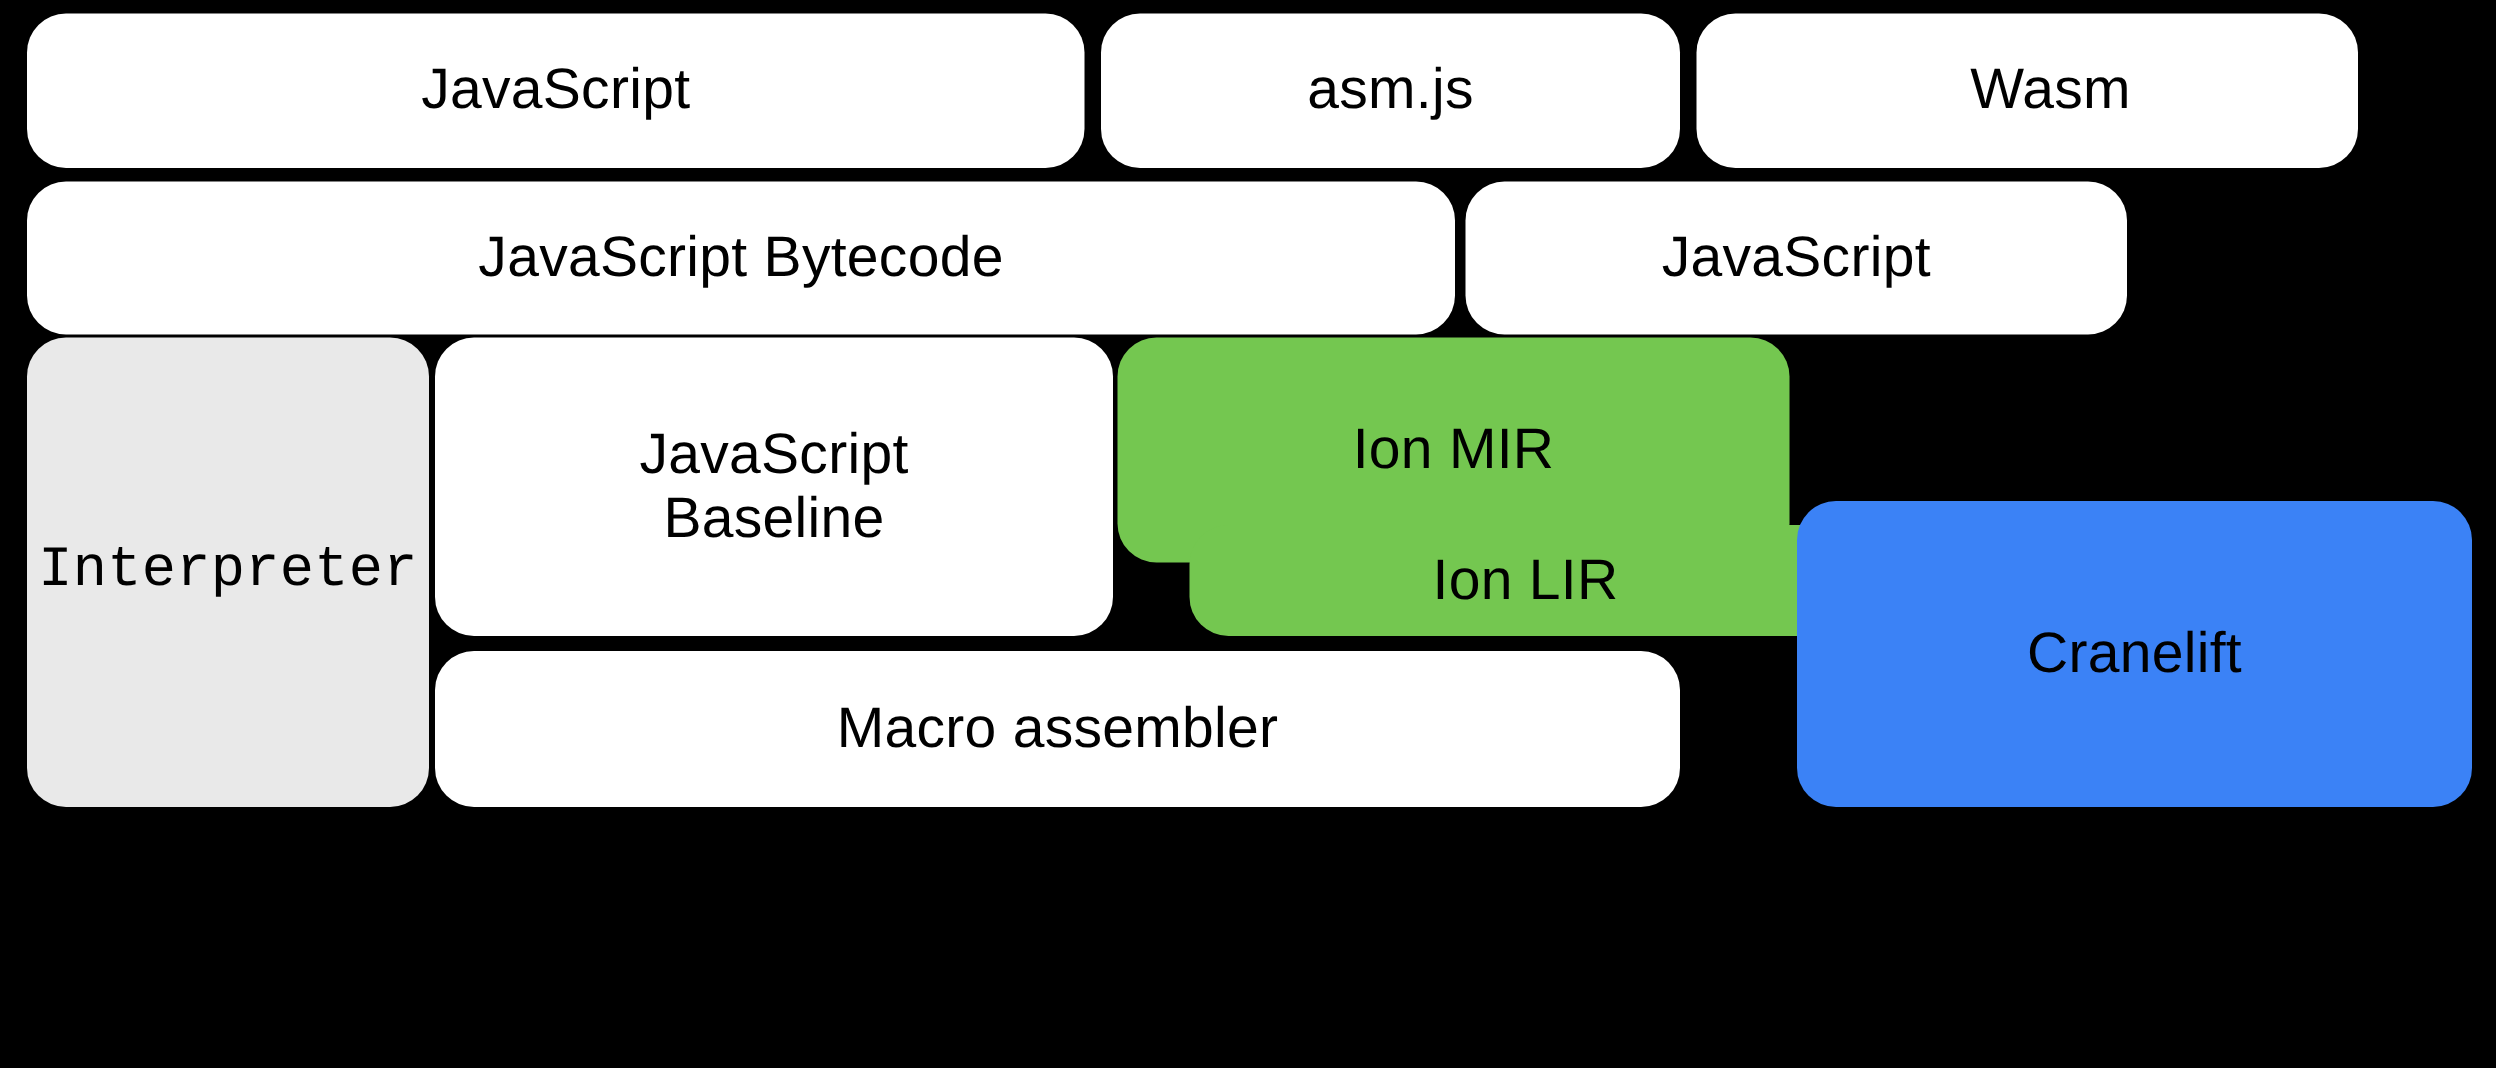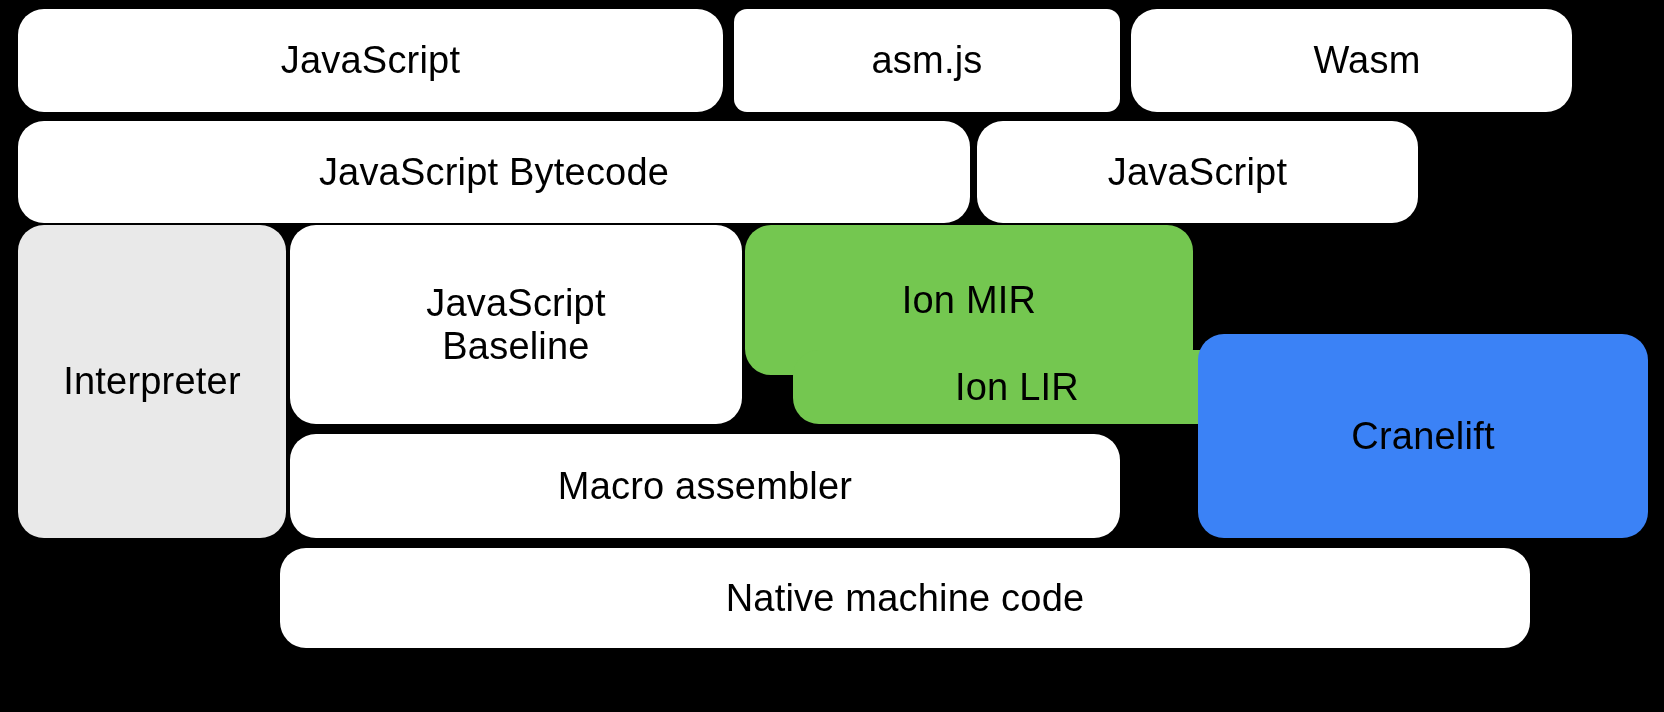--- a/index.html
+++ b/index.html
@@ -43,7 +43,7 @@
 
 <div id="canvas">
     <div class="box fill-white" style="left: 18px; top: 9px; width: 705px; height: 103px;">JavaScript</div>
-    <div class="box fill-white" style="left: 734px; top: 9px; width: 386px; height: 103px; border-radius: 13px;">asm.js</div>
+    <div class="box fill-white" style="left: 734px; top: 9px; width: 386px; height: 103px;">asm.js</div>
     <div class="box fill-white" style="left: 1131px; top: 9px; width: 441px; height: 103px; padding-left: 31px;">Wasm</div>
     <div class="box fill-white" style="left: 18px; top: 121px; width: 952px; height: 102px;">JavaScript Bytecode</div>
     <div class="box fill-white" style="left: 977px; top: 121px; width: 441px; height: 102px;">JavaScript</div>

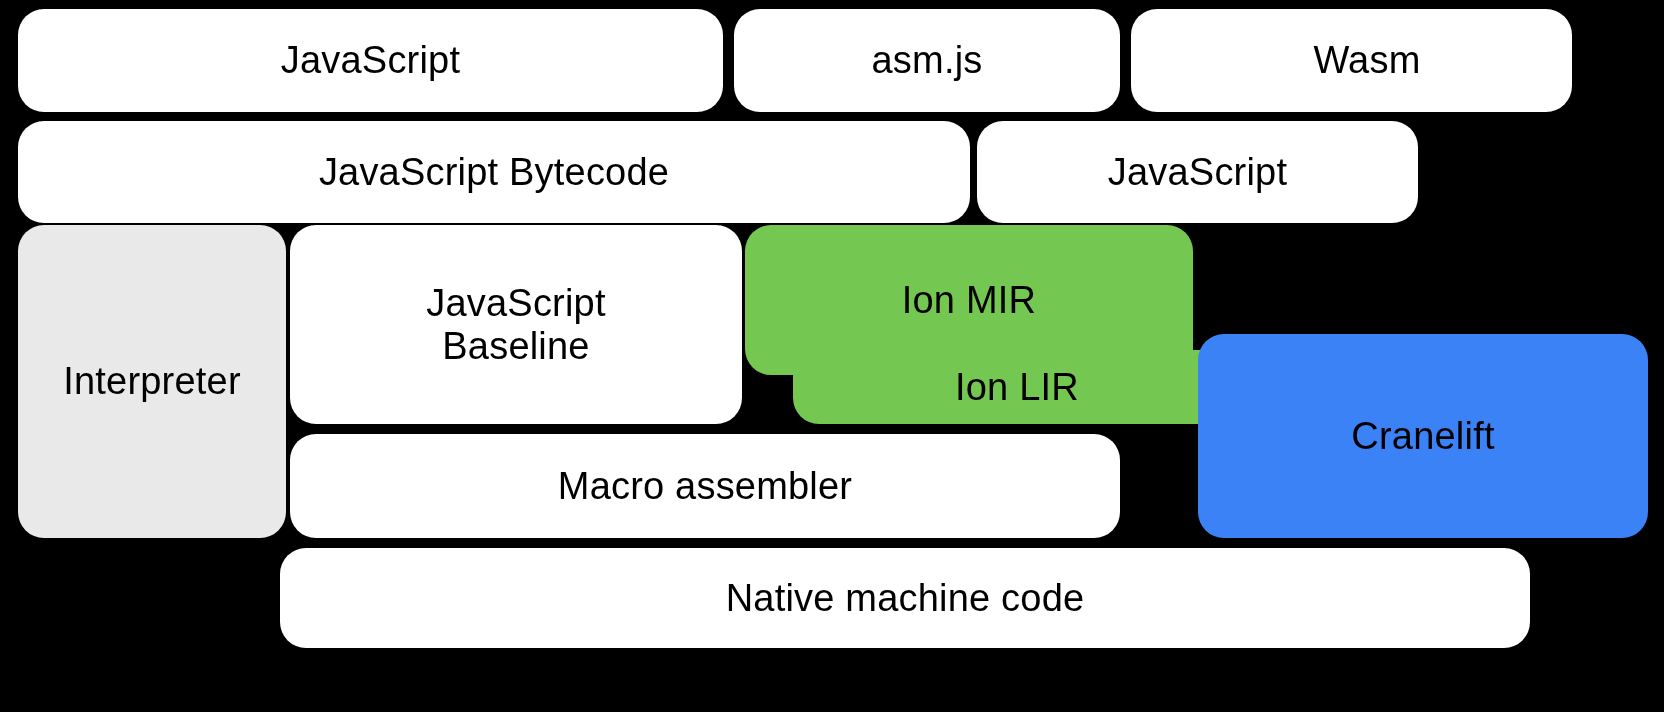--- a/index.html
+++ b/index.html
@@ -47,7 +47,7 @@
     <div class="box fill-white" style="left: 1131px; top: 9px; width: 441px; height: 103px; padding-left: 31px;">Wasm</div>
     <div class="box fill-white" style="left: 18px; top: 121px; width: 952px; height: 102px;">JavaScript Bytecode</div>
     <div class="box fill-white" style="left: 977px; top: 121px; width: 441px; height: 102px;">JavaScript</div>
-    <div class="box fill-grey" style="left: 18px; top: 225px; width: 268px; height: 313px;">Interpreter</div>
+    <div class="box fill-grey" style="left: 18px; top: 225px; width: 268px; height: 313px; font-family: Liberation Mono, monospace;">Interpreter</div>
     <div class="box fill-white" style="left: 290px; top: 225px; width: 452px; height: 199px;">JavaScript
 Baseline</div>
     <div class="box fill-green" style="left: 745px; top: 225px; width: 448px; height: 150px;">Ion MIR</div>

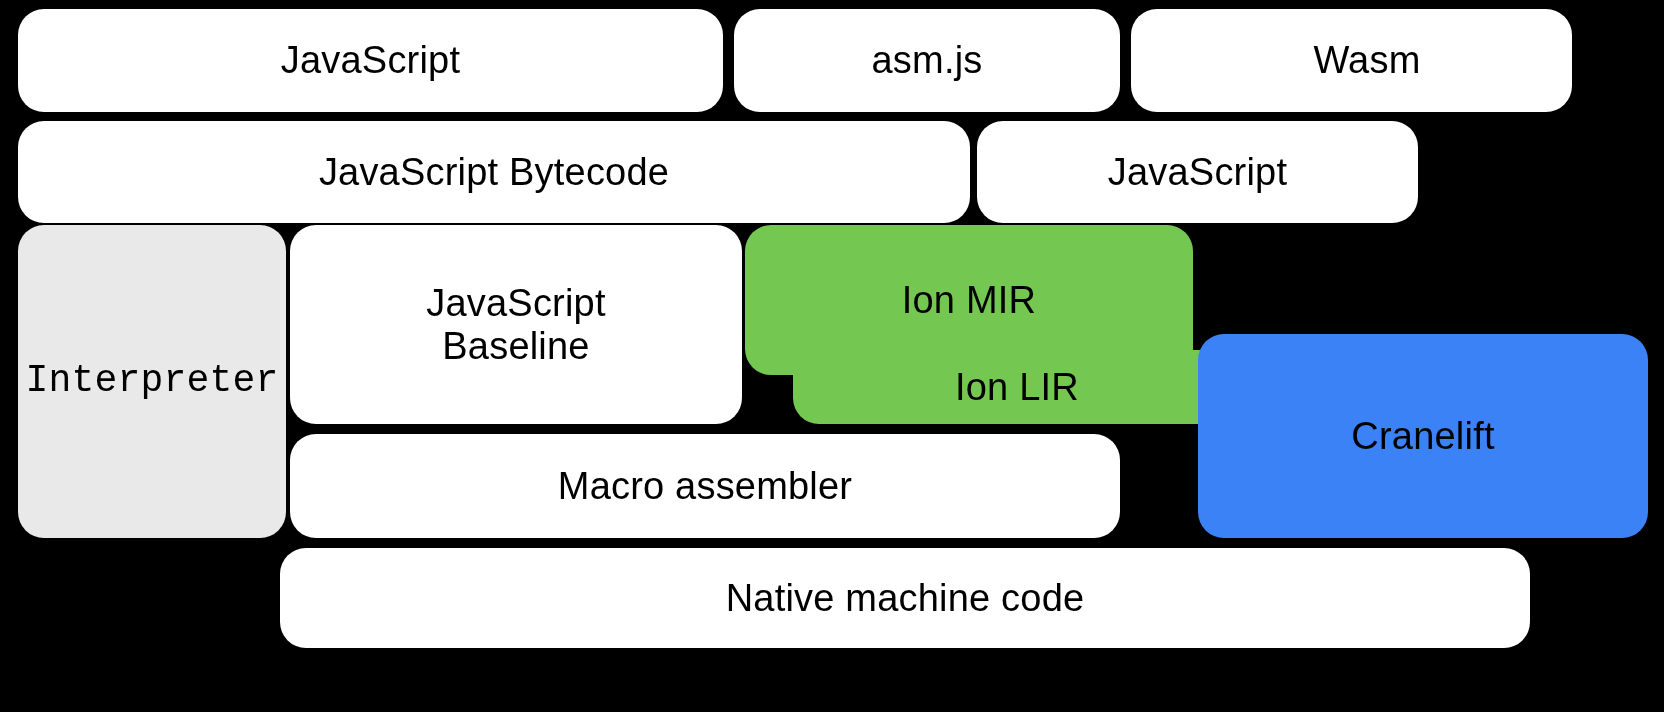--- a/index.html
+++ b/index.html
@@ -54,7 +54,6 @@
     <div class="box fill-green" style="left: 745px; top: 350px; width: 448px; height: 74px; margin-left: 48px;">Ion LIR</div>
     <div class="box fill-pink" style="left: 1198px; top: 334px; width: 450px; height: 204px;">Cranelift</div>
     <div class="box fill-white" style="left: 290px; top: 434px; width: 830px; height: 104px; text-align: right;">Macro assembler</div>
-    <div class="box fill-white" style="left: 280px; top: 548px; width: 1250px; height: 100px;">Native machine code</div>
   </div>
 
 </body></html>

